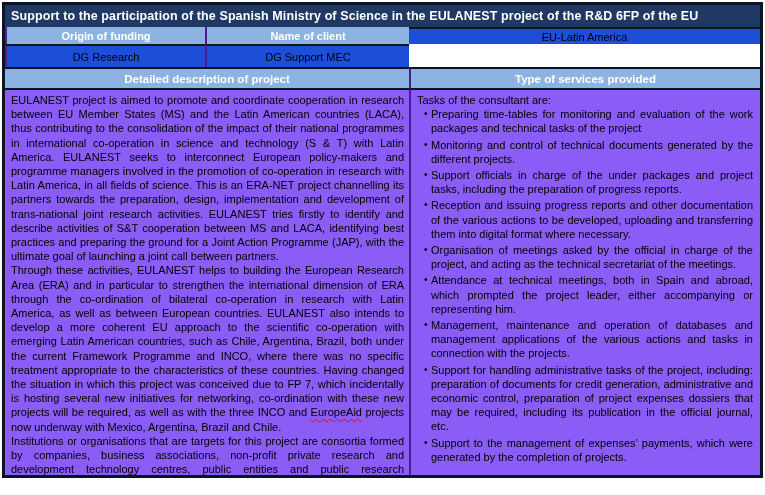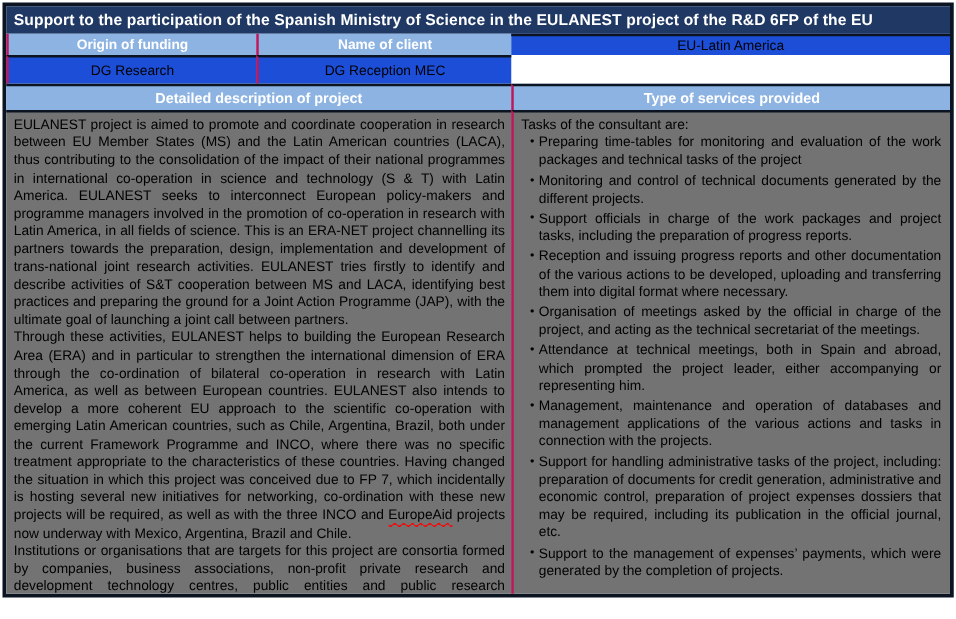--- a/index.html
+++ b/index.html
@@ -19,7 +19,7 @@
     background: #ffffff;
   }
   .cell { overflow: hidden; }
-  .b-left { border-left: 2px solid #be185d; }
+  .b-left { border-left: 2px solid #4c1d95; }
   .b-top  { border-top: 2px solid #0c1422; }
 
   

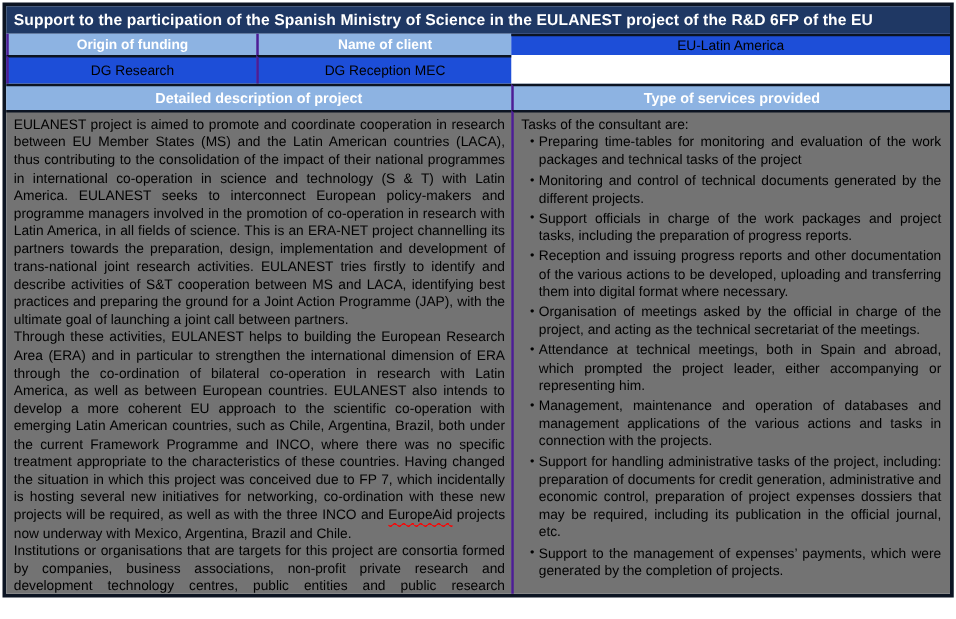--- a/index.html
+++ b/index.html
@@ -114,7 +114,7 @@
 
   <div class="cell value-cell b-top">EU-Latin America</div>
   <div class="cell value-cell b-top b-left">DG Research</div>
-  <div class="cell value-cell b-top b-left">DG Reception MEC</div>
+  <div class="cell value-cell b-top b-left">DG Support MEC</div>
 
   <div class="cell section-header span-two b-top">Detailed description of project</div>
   <div class="cell section-header b-top b-left">Type of services provided</div>

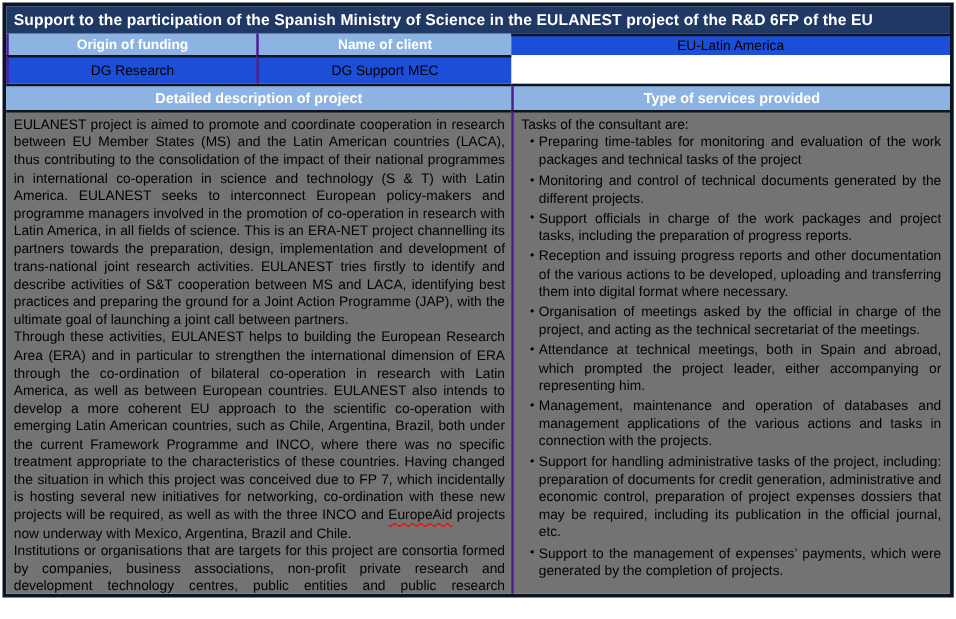--- a/index.html
+++ b/index.html
@@ -70,7 +70,7 @@
 
   
   .body-cell {
-    background: #737373;
+    background: #8b5cf6;
     font-size: 11px;
     line-height: 14.2px;
     padding: 3px 5px 3px 6px;

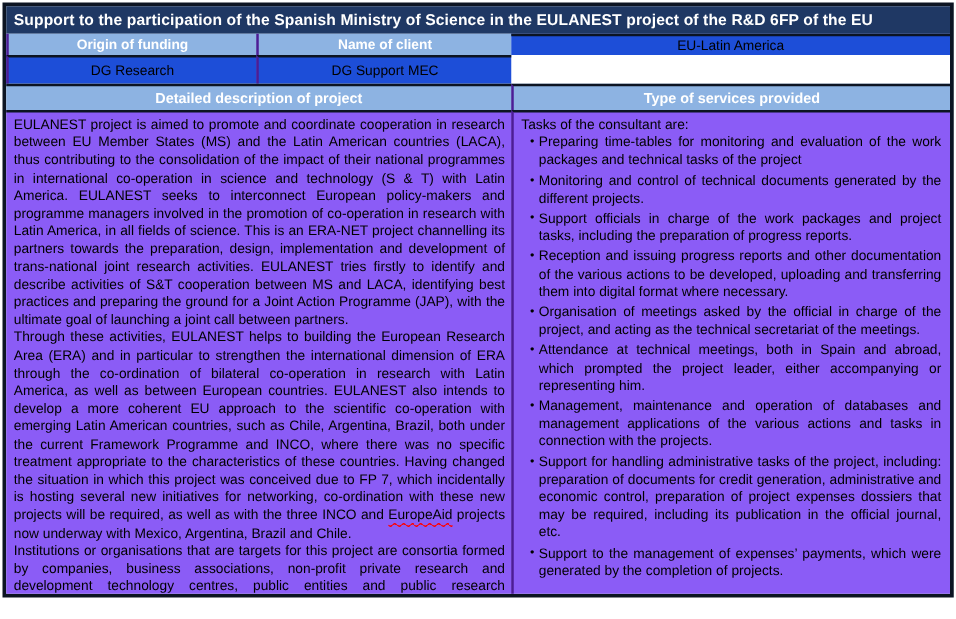--- a/index.html
+++ b/index.html
@@ -138,7 +138,7 @@
     </div>
     <div class="bullet-item">
       <span class="bullet-marker">•</span>
-      <span class="bullet-text">Support officials in charge of the work packages and project tasks, including the preparation of progress reports.</span>
+      <span class="bullet-text">Support officials in charge of the under packages and project tasks, including the preparation of progress reports.</span>
     </div>
     <div class="bullet-item">
       <span class="bullet-marker">•</span>

